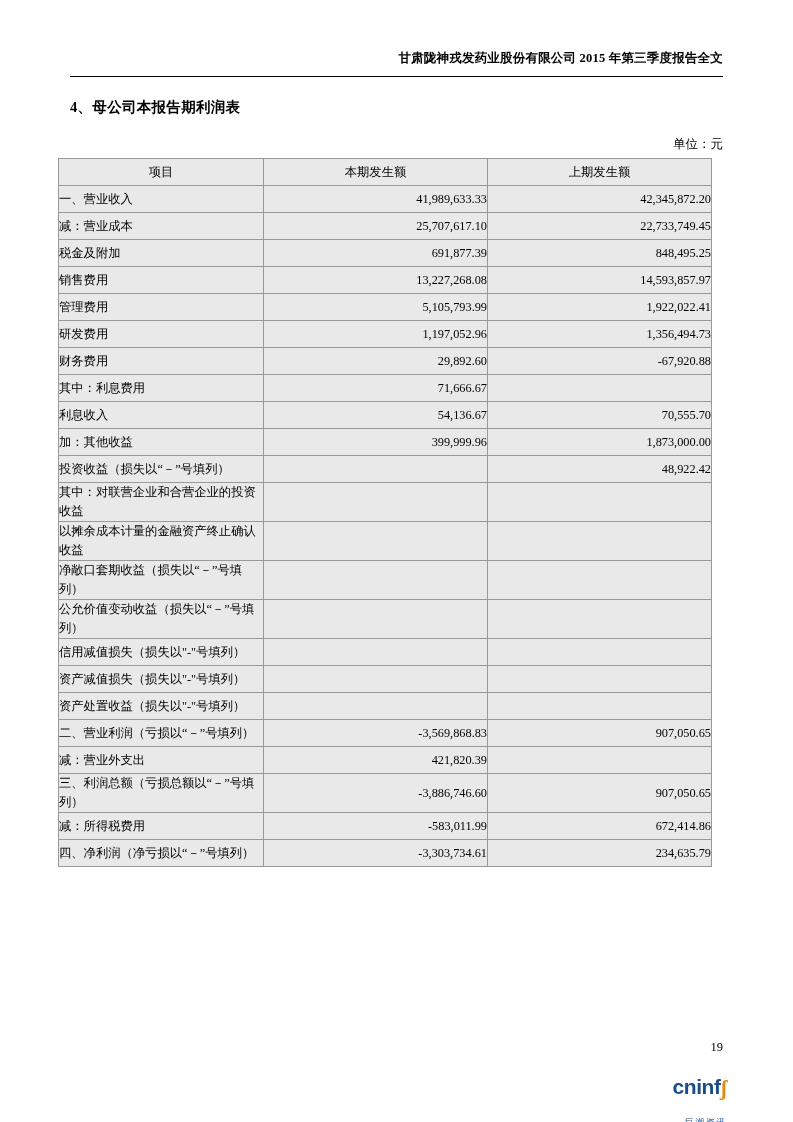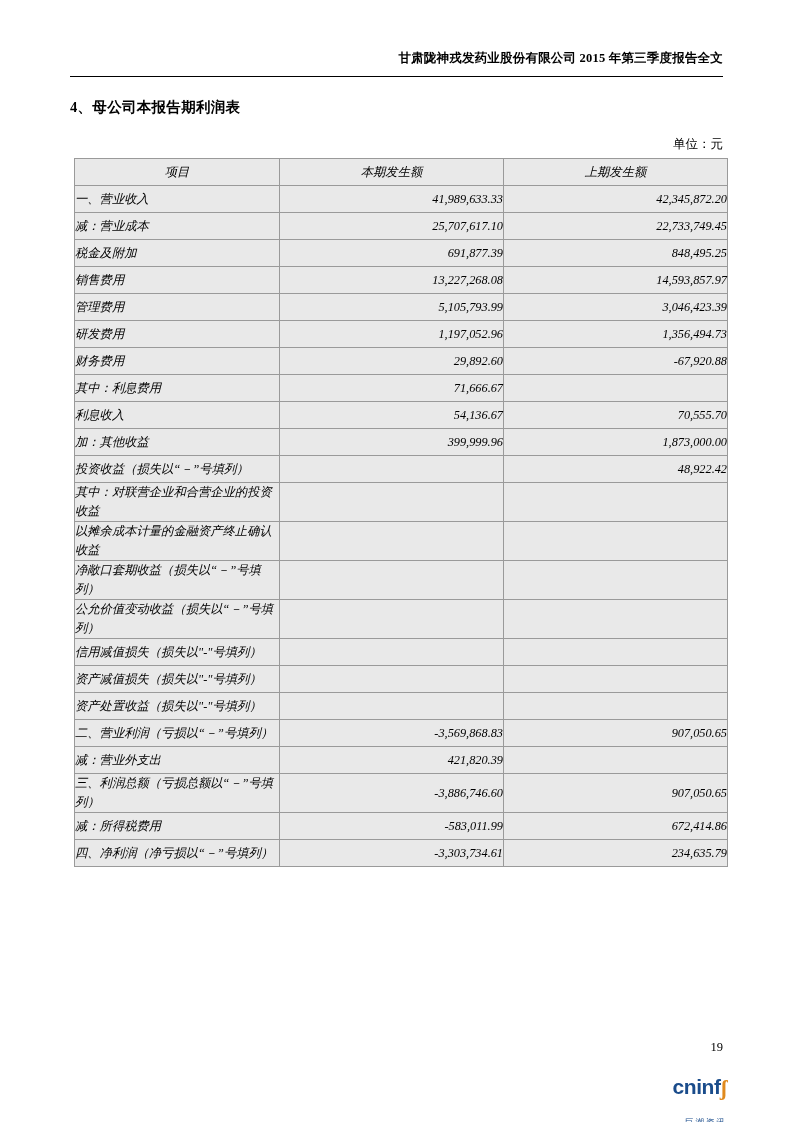--- a/index.html
+++ b/index.html
@@ -56,13 +56,12 @@
   }
   table.fin {
     position: absolute;
-    left: 74px;
+    left: 58px;
     top: 158px;
     width: 653px;
     border-collapse: collapse;
     table-layout: fixed;
     font-size: 12.3px;
-    font-style: italic;
   }
   table.fin td, table.fin th {
     border: 1px solid #9a9a9a;

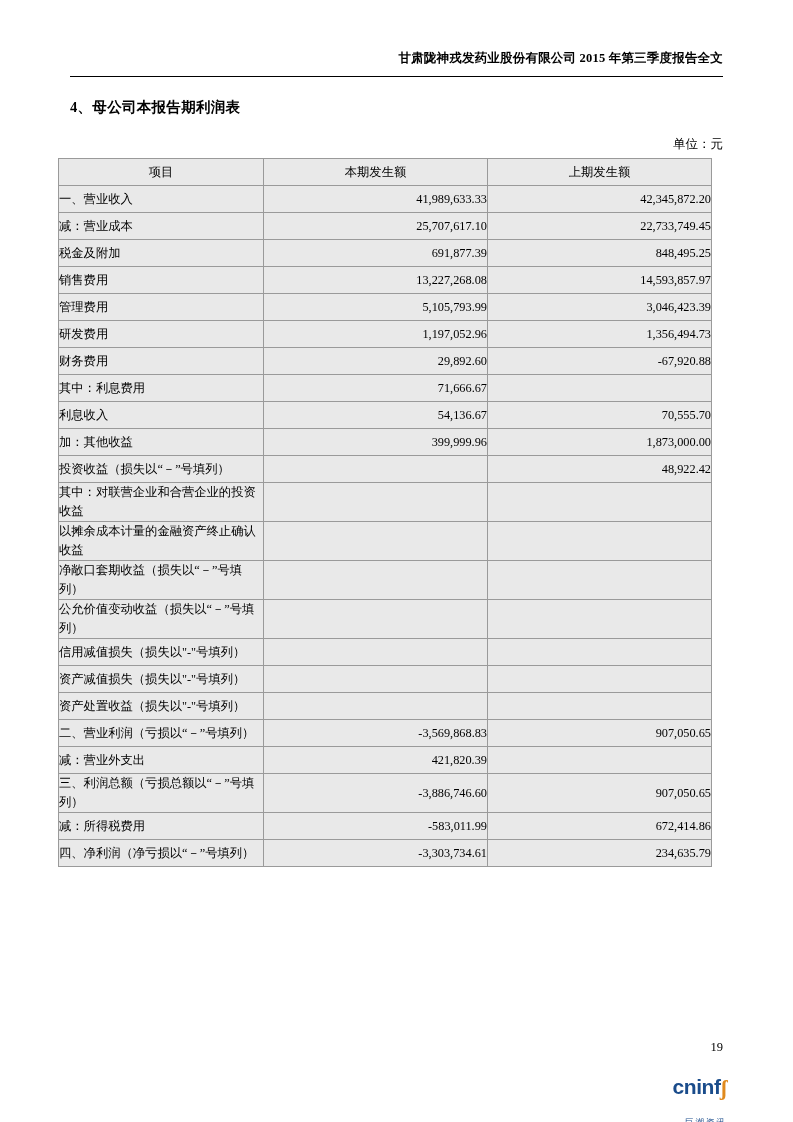--- a/index.html
+++ b/index.html
@@ -196,7 +196,7 @@
         <tr>
           <td class="itemcell lv2">管理费用</td>
           <td class="numcell">5,105,793.99</td>
-          <td class="numcell">3,046,423.39</td>
+          <td class="numcell">1,922,022.41</td>
         </tr>
         <tr>
           <td class="itemcell lv2">研发费用</td>

